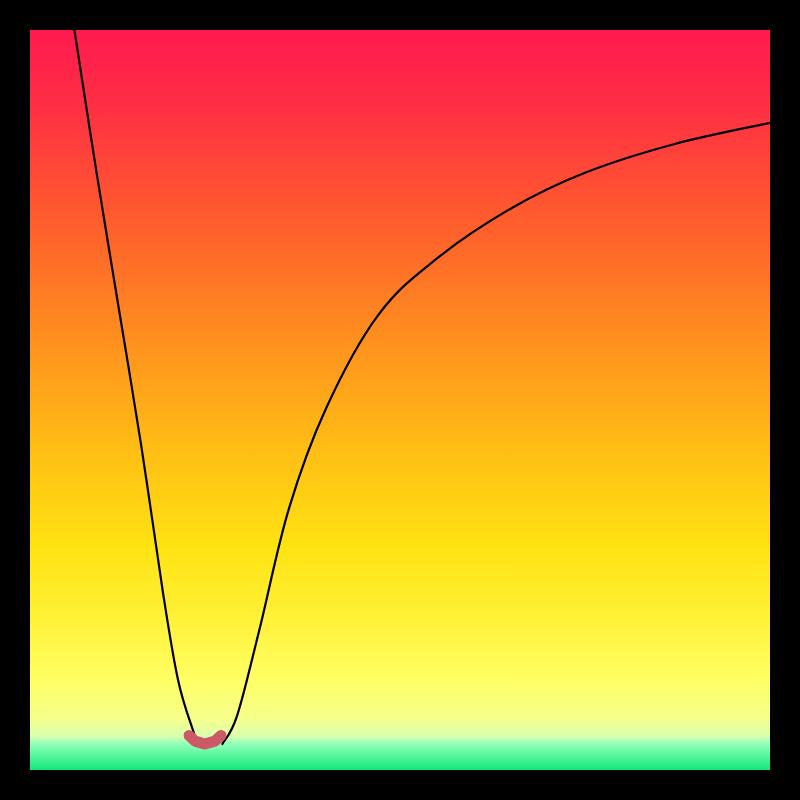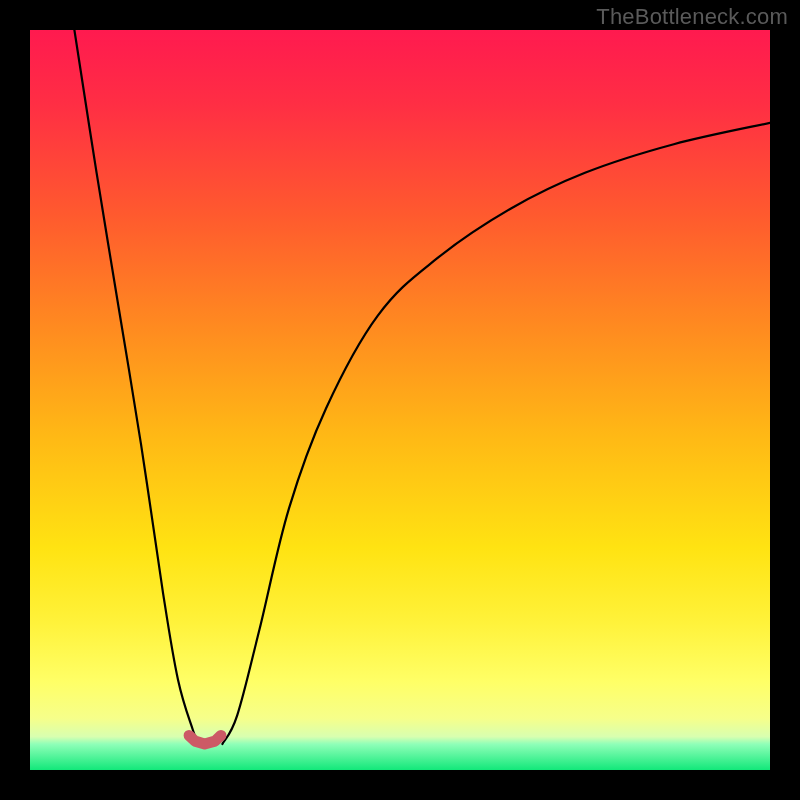--- a/index.html
+++ b/index.html
@@ -82,7 +82,6 @@
     </svg>
   </div>
 
-  <div class="watermark">TheBottleneck.com</div>
 </div>
 
 </body></html>

